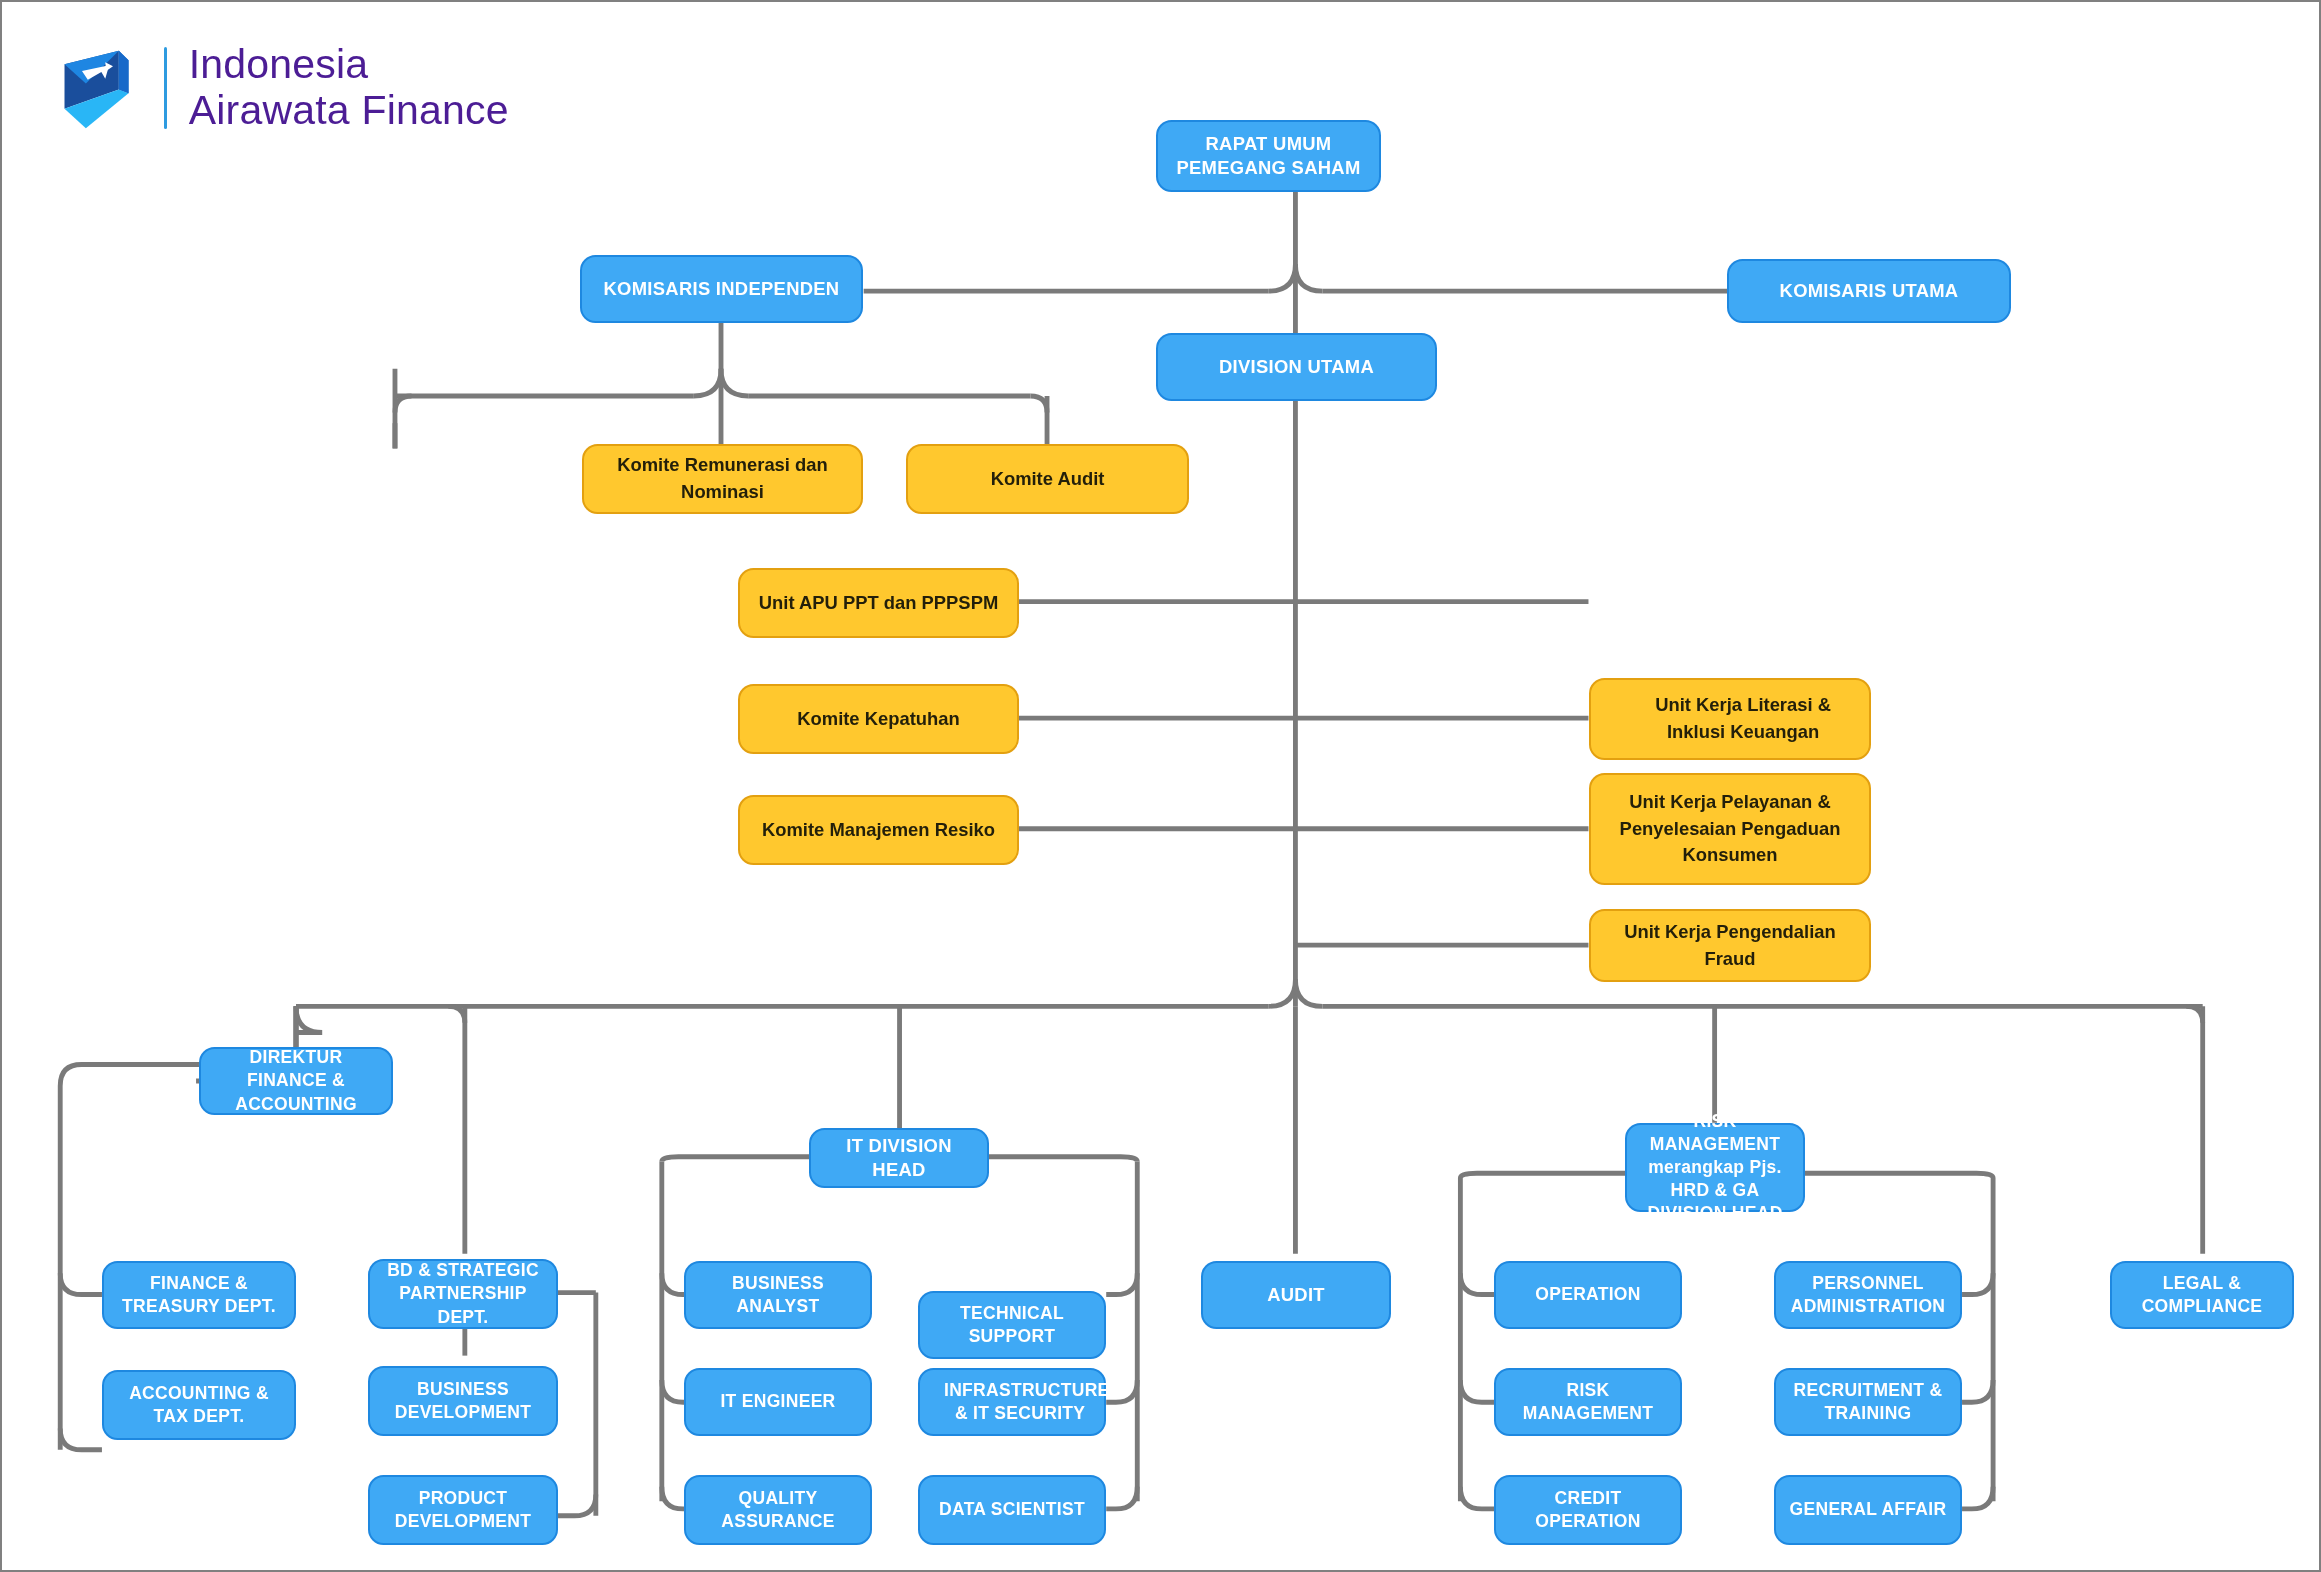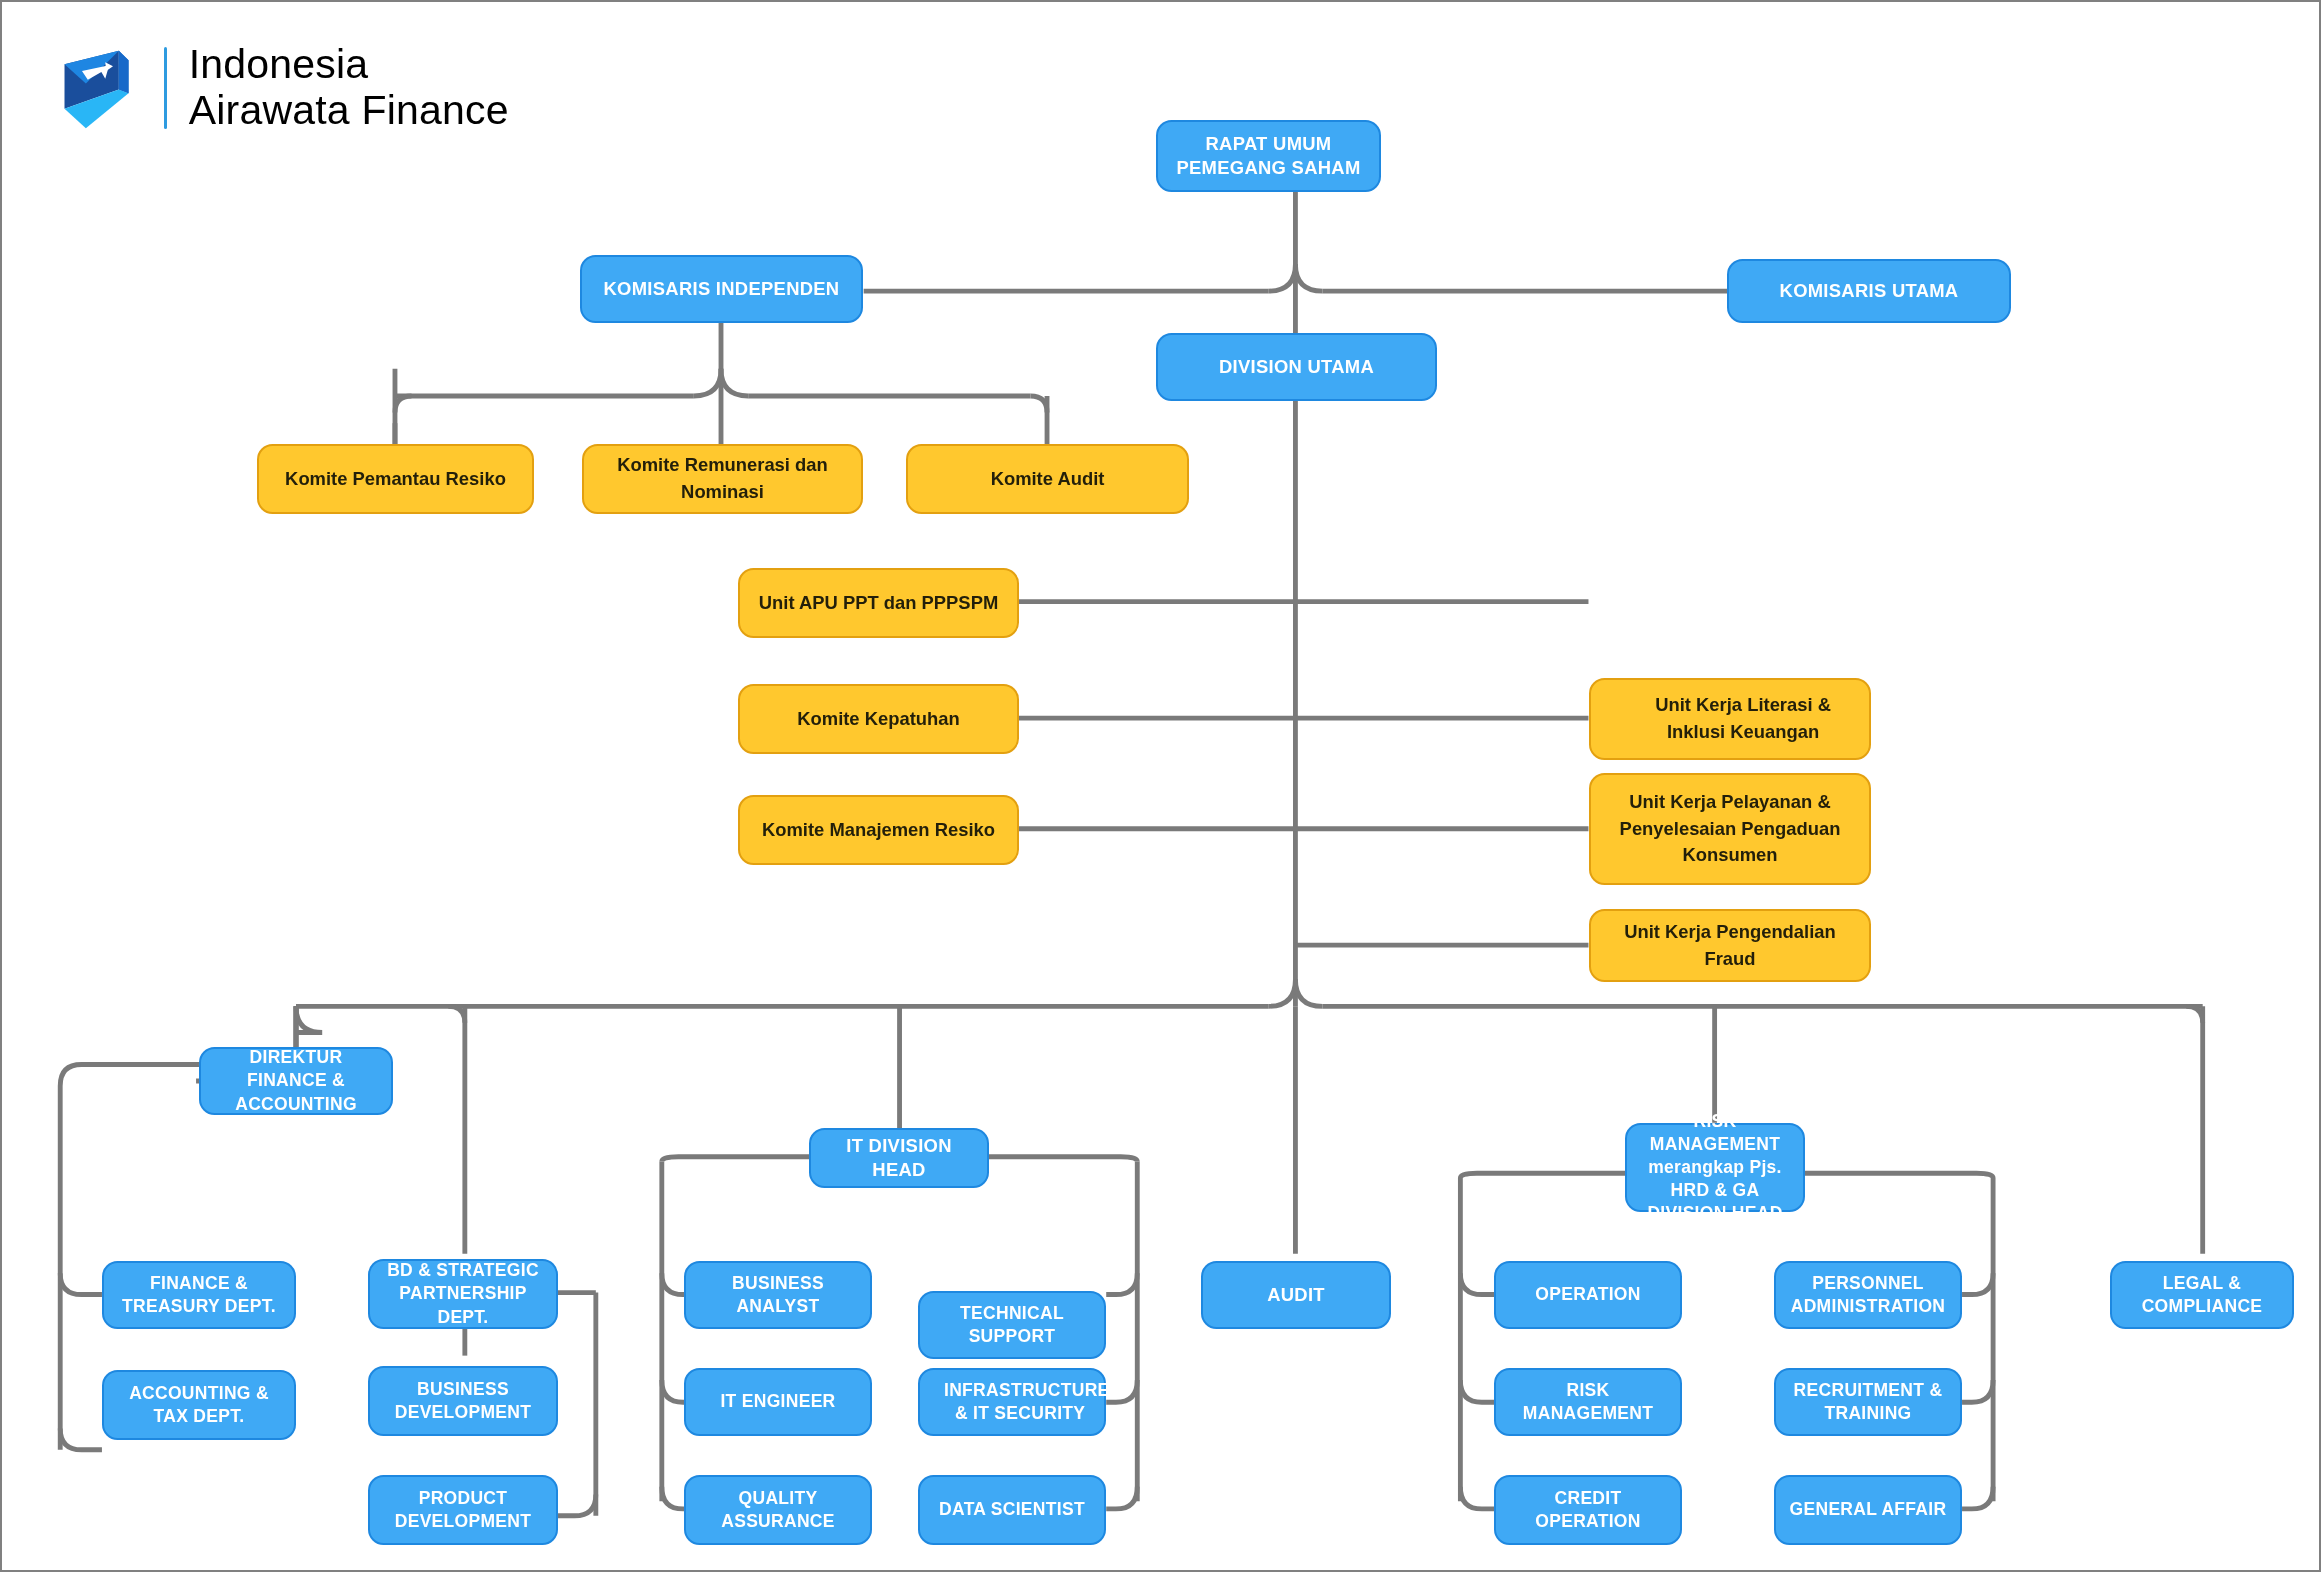--- a/index.html
+++ b/index.html
@@ -18,7 +18,7 @@
   #logo-div{width:3.9px;height:82px;background:#2E9BE0;margin:0 21.3px 0 17.5px;border-radius:1.9px;}
   #logo-text{display:flex;flex-direction:column;justify-content:center;}
   #logo-text span{
-    font-size:41px;line-height:1.12;font-weight:400;color:#000000;
+    font-size:41px;line-height:1.12;font-weight:400;color:#4c1d95;
     letter-spacing:0.2px;white-space:nowrap;
   }
   

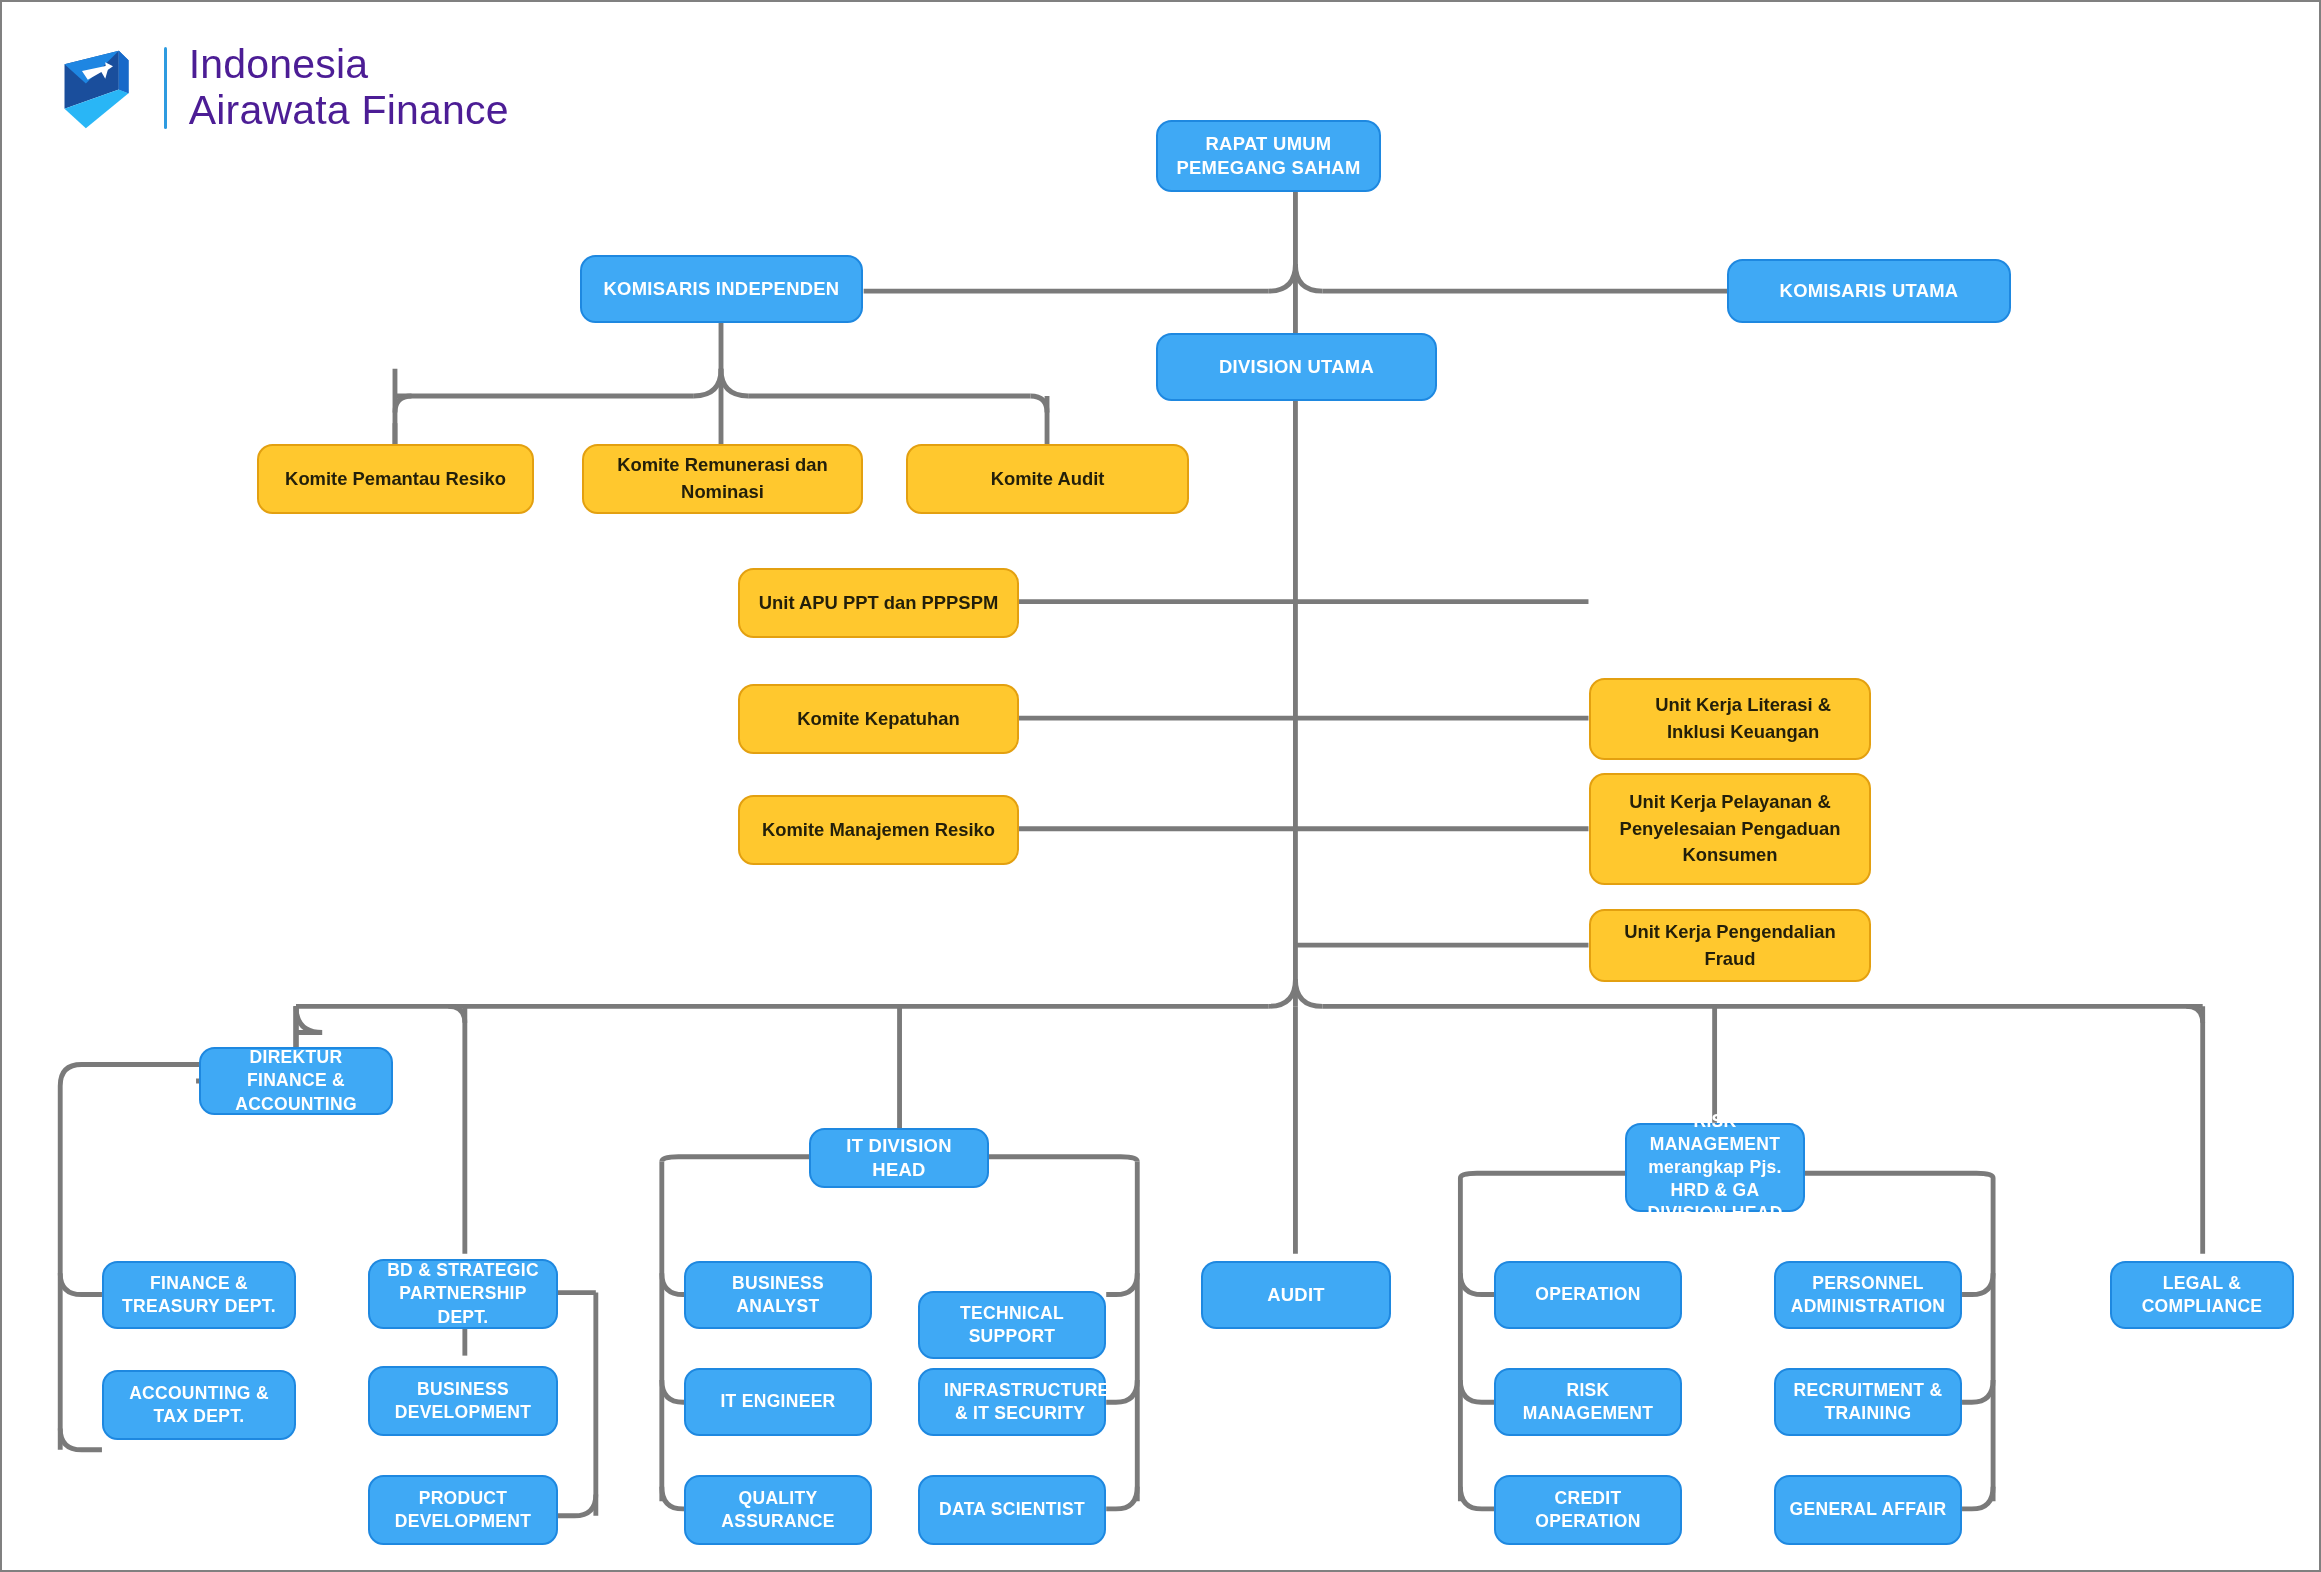--- a/index.html
+++ b/index.html
@@ -170,9 +170,6 @@
     <span class="lbl">DIVISION UTAMA</span>
   </div>
 
-  <div class="node yellow fy13" style="left:255px;top:442px;width:277px;height:70px;">
-    <span class="lbl">Komite Pemantau Resiko</span>
-  </div>
 
   <div class="node yellow fy13" style="left:580px;top:442px;width:281px;height:70px;">
     <span class="lbl">Komite  Remunerasi dan Nominasi</span>

